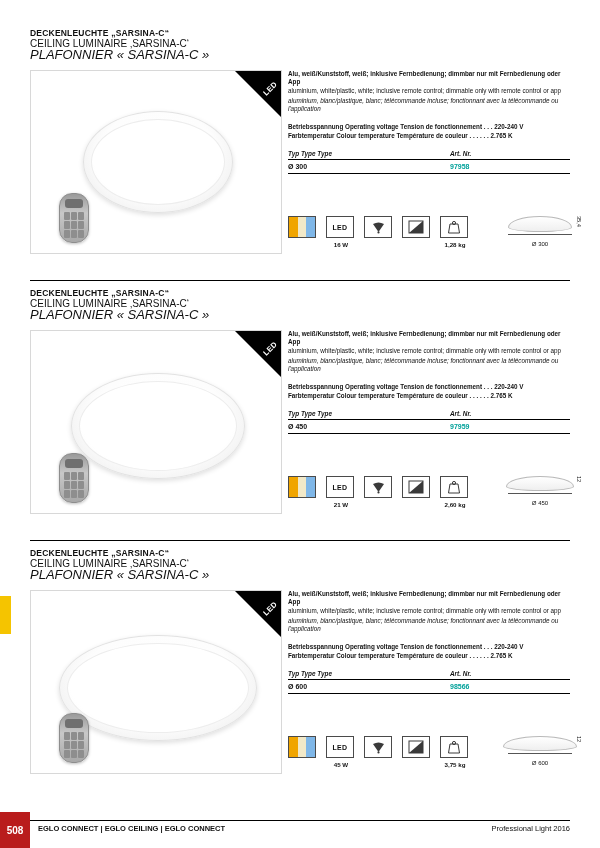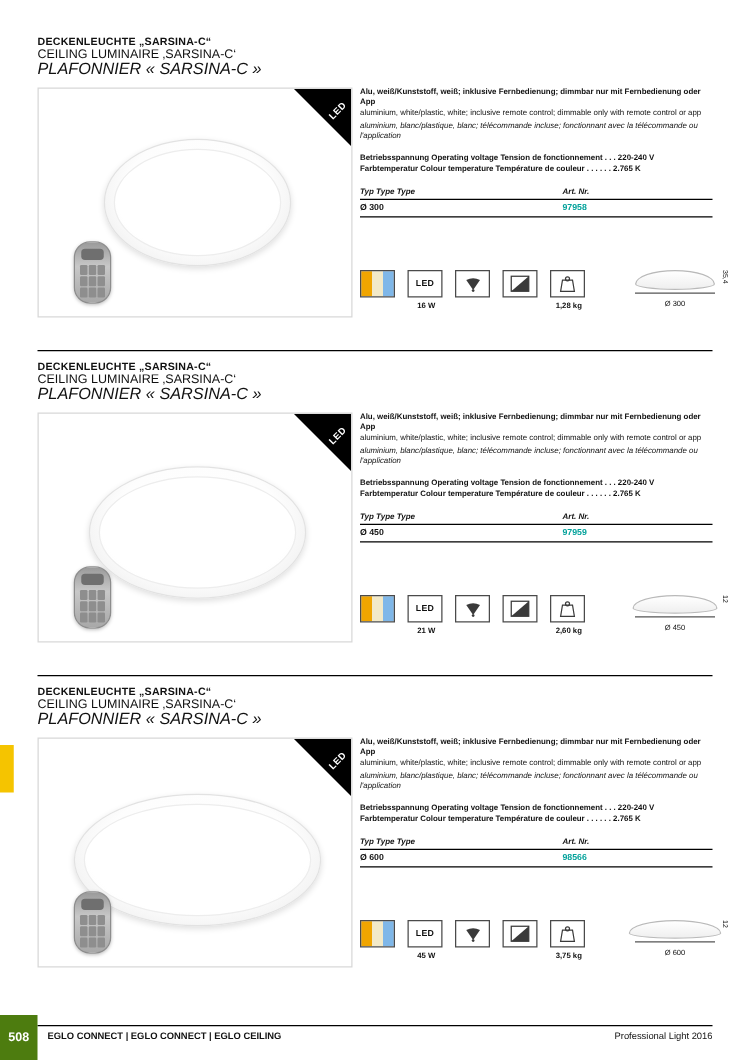--- a/index.html
+++ b/index.html
@@ -310,7 +310,7 @@
     top: 0;
     width: 30px;
     height: 36px;
-    background: #4d7c0f;
+    background: #b91c1c;
     color: #fff;
     font-size: 10px;
     font-weight: bold;

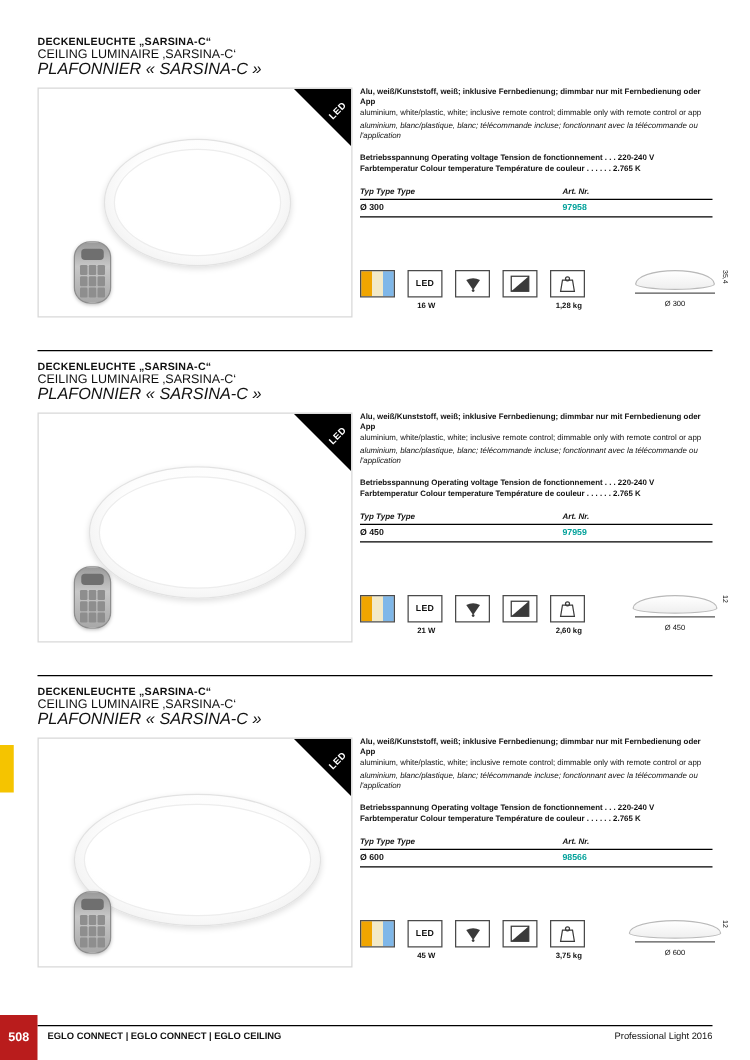--- a/index.html
+++ b/index.html
@@ -643,7 +643,7 @@
   <div class="footer">
     <div class="line"></div>
     <div class="bar">508</div>
-    <div class="left">EGLO CONNECT | EGLO CONNECT | EGLO CEILING</div>
+    <div class="left">EGLO CONNECT | EGLO CEILING | EGLO CONNECT</div>
     <div class="right">Professional Light 2016</div>
   </div>
 

